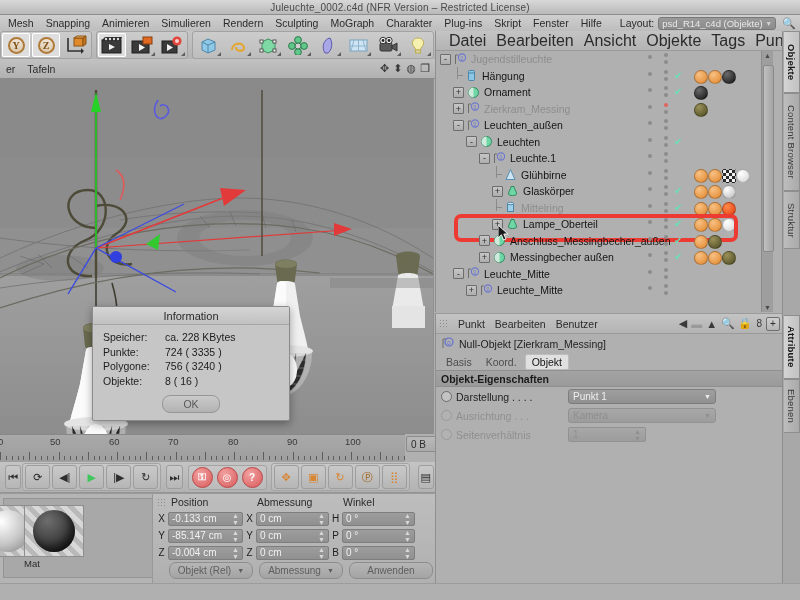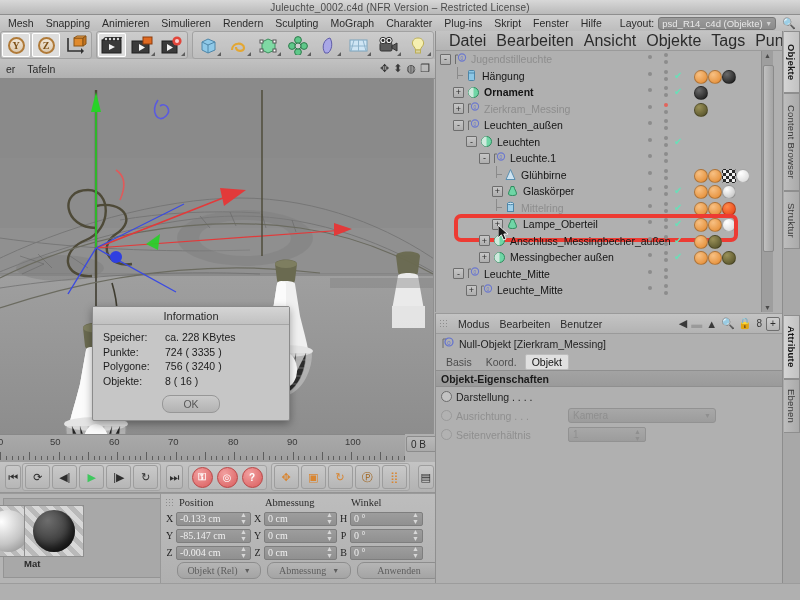--- a/index.html
+++ b/index.html
@@ -899,7 +899,7 @@
             <circle cx="6.5" cy="6.5" r="5" fill="#6fd6a6" stroke="#2f8a5d"></circle>
          <path d="M6.5 1.5 A5 5 0 0 0 6.5 11.5 Z" fill="#cfe9dd"></path>
           </svg>
-          <div class="tlabel" style="color: rgb(20, 20, 20); font-weight: bold;">Ornament</div>
+          <div class="tlabel" style="color: rgb(20, 20, 20);">Ornament</div>
           <div class="dots" style="left: 212px; top: 4px;">
             <div class="dot"></div>
           </div>

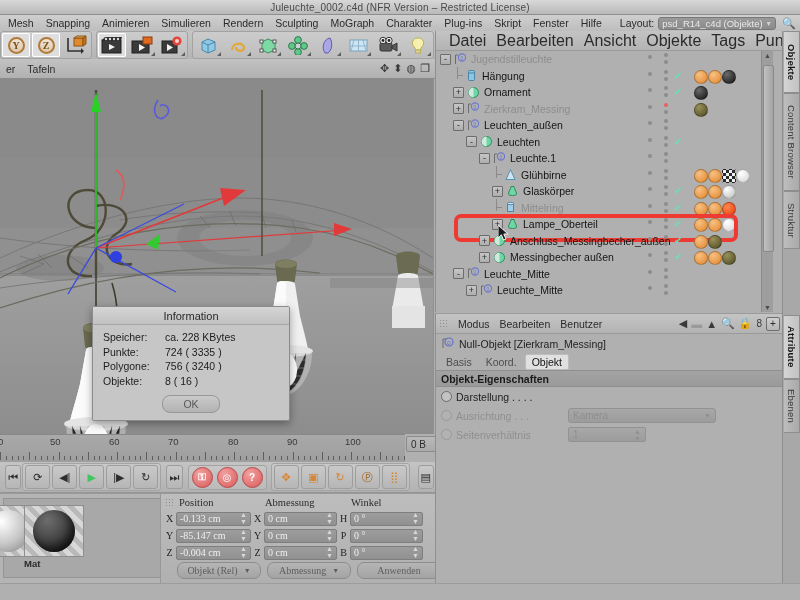--- a/index.html
+++ b/index.html
@@ -1133,7 +1133,7 @@
   <div class="attr">
     <div class="atmenu">
       <div class="grip"></div>
-      <div class="mi">Modus</div>
+      <div class="mi">Punkt</div>
       <div class="mi">Bearbeiten</div>
       <div class="mi">Benutzer</div>
       <div class="omicons">

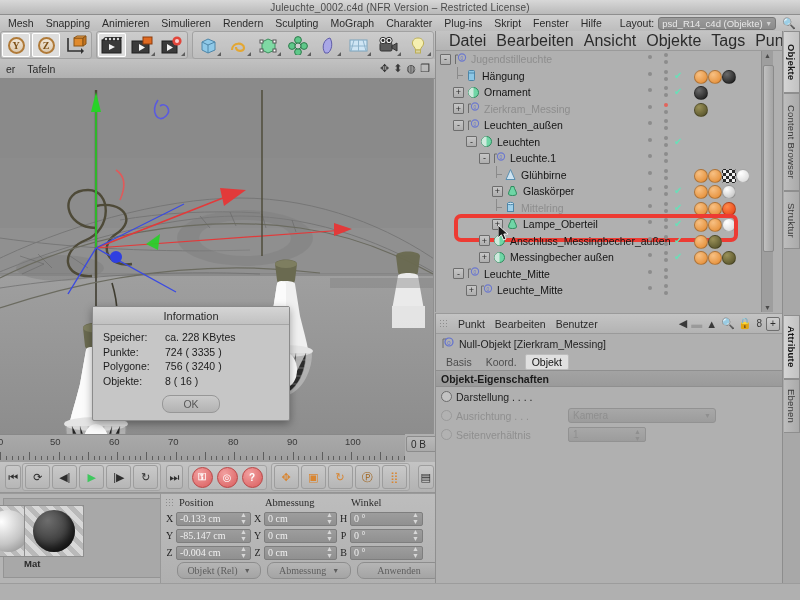--- a/index.html
+++ b/index.html
@@ -1167,6 +1167,10 @@
     <div class="prow">
       <div class="radio"></div>
       <div class="plabel">Darstellung . . . .</div>
+      <div class="pdrop">
+        <span>Punkt 1</span>
+        <span class="car">▼</span>
+      </div>
     </div>
 
 

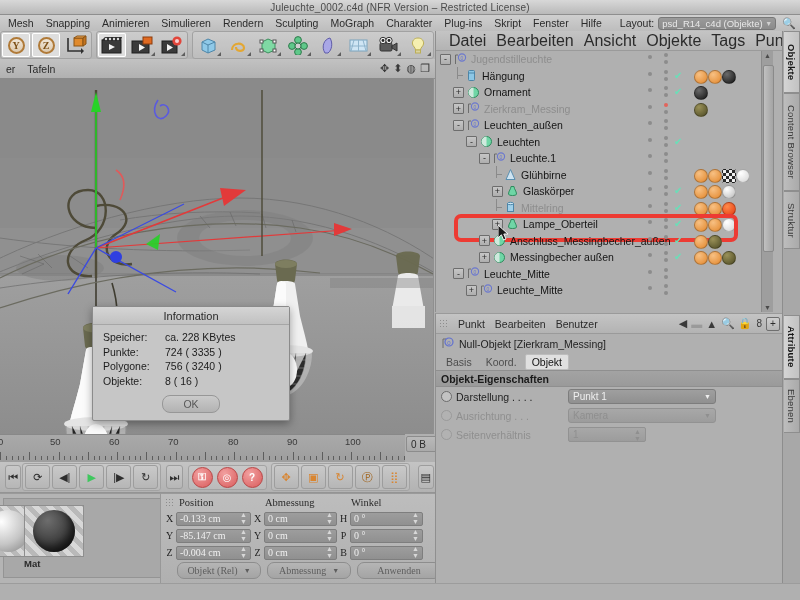--- a/index.html
+++ b/index.html
@@ -183,9 +183,9 @@
 
   
   .coord{
-    position:absolute;left:160px;top:493px;width:285px;height:90px;
+    position:absolute;left:152px;top:493px;width:285px;height:90px;
     background:linear-gradient(#bdbdbd,#b0b0b0);
-    border-top:1px solid #9a9a9a;border-left:1px solid #989898;font-family:Liberation Serif, serif;
+    border-top:1px solid #9a9a9a;border-left:1px solid #989898;
   }
   .coordhdr{display:flex;align-items:center;height:16px;padding-left:4px;}
   .grip{width:9px;height:9px;margin-right:5px;

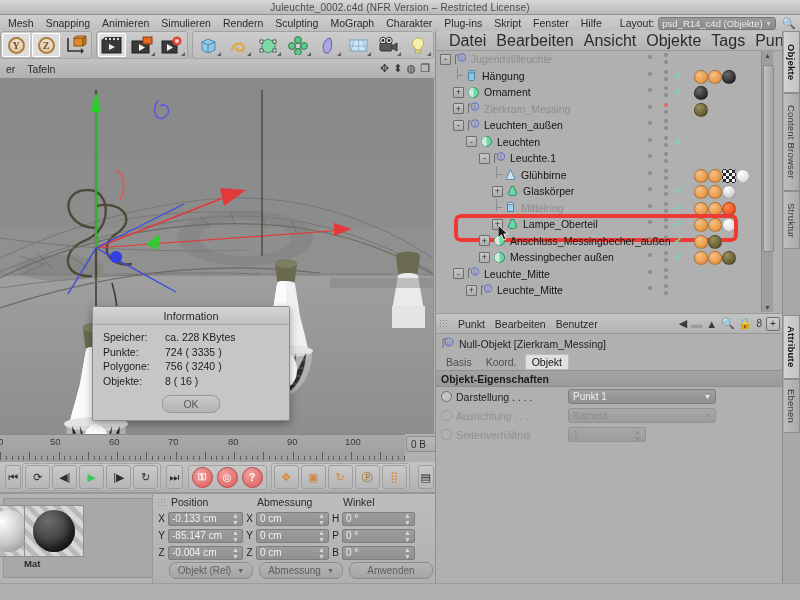--- a/index.html
+++ b/index.html
@@ -172,7 +172,7 @@
     background:#b4b4b4;border-top:1px solid #9a9a9a;border-right:1px solid #8f8f8f;
   }
   .matmgr .inner{position:absolute;left:3px;top:4px;right:3px;bottom:6px;background:#a8a8a8;border:1px solid #949494;}
-  .matcell{position:absolute;top:6px;width:80px;font-weight:bold;}
+  .matcell{position:absolute;top:6px;width:80px;}
   .matthumb{
     width:58px;height:50px;border:1px solid #8e8e8e;
     background:repeating-linear-gradient(45deg,#d8d8d8 0 5px,#b9b9b9 5px 10px);

